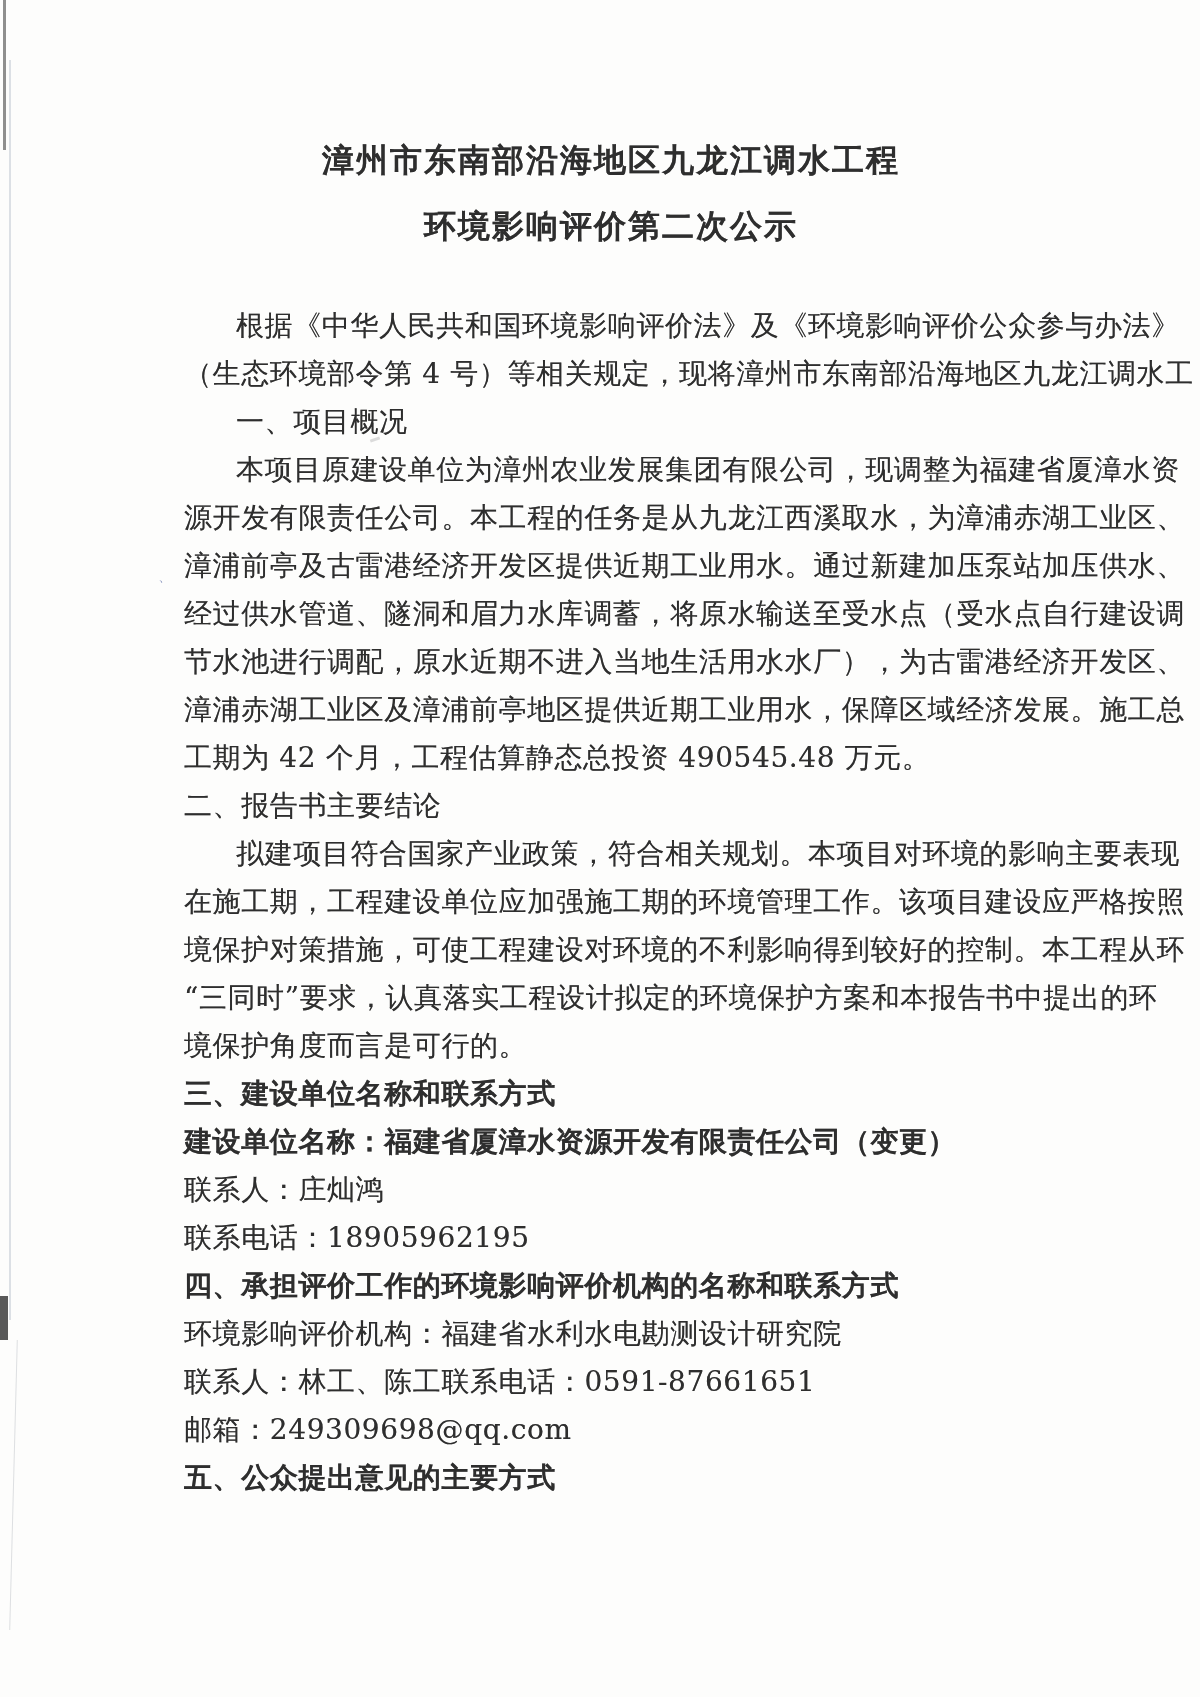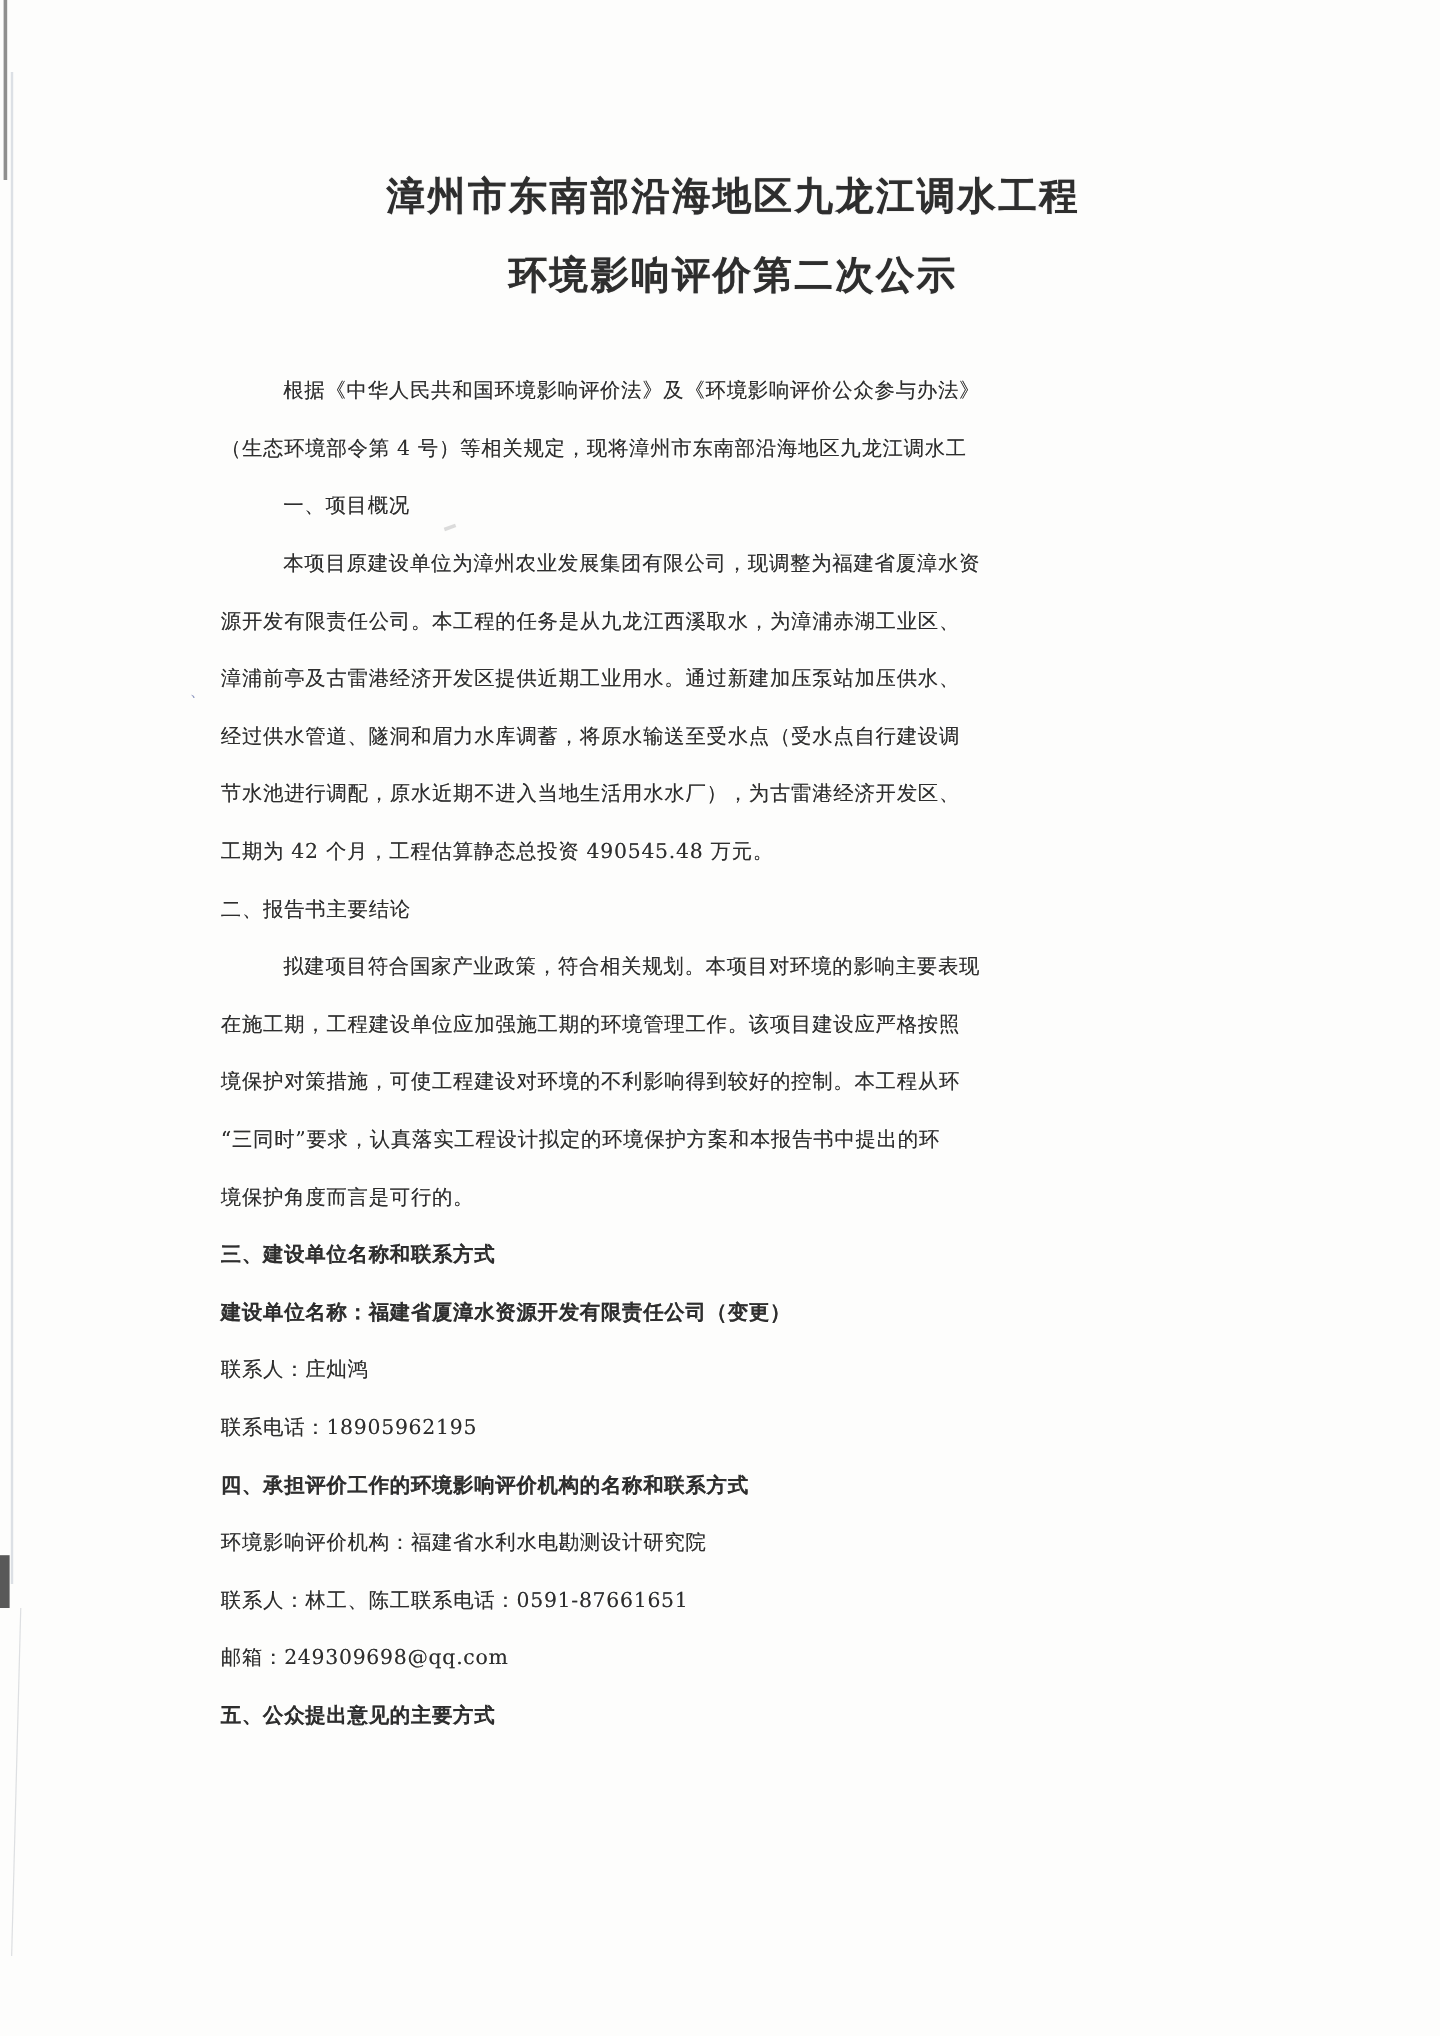--- a/index.html
+++ b/index.html
@@ -24,6 +24,7 @@
   .titles {
     position:absolute; left:182px; top:130px; width:858px;
     text-align:center;
+    font-family:Liberation Mono, monospace;
   }
   .title-line {
     line-height:66px;

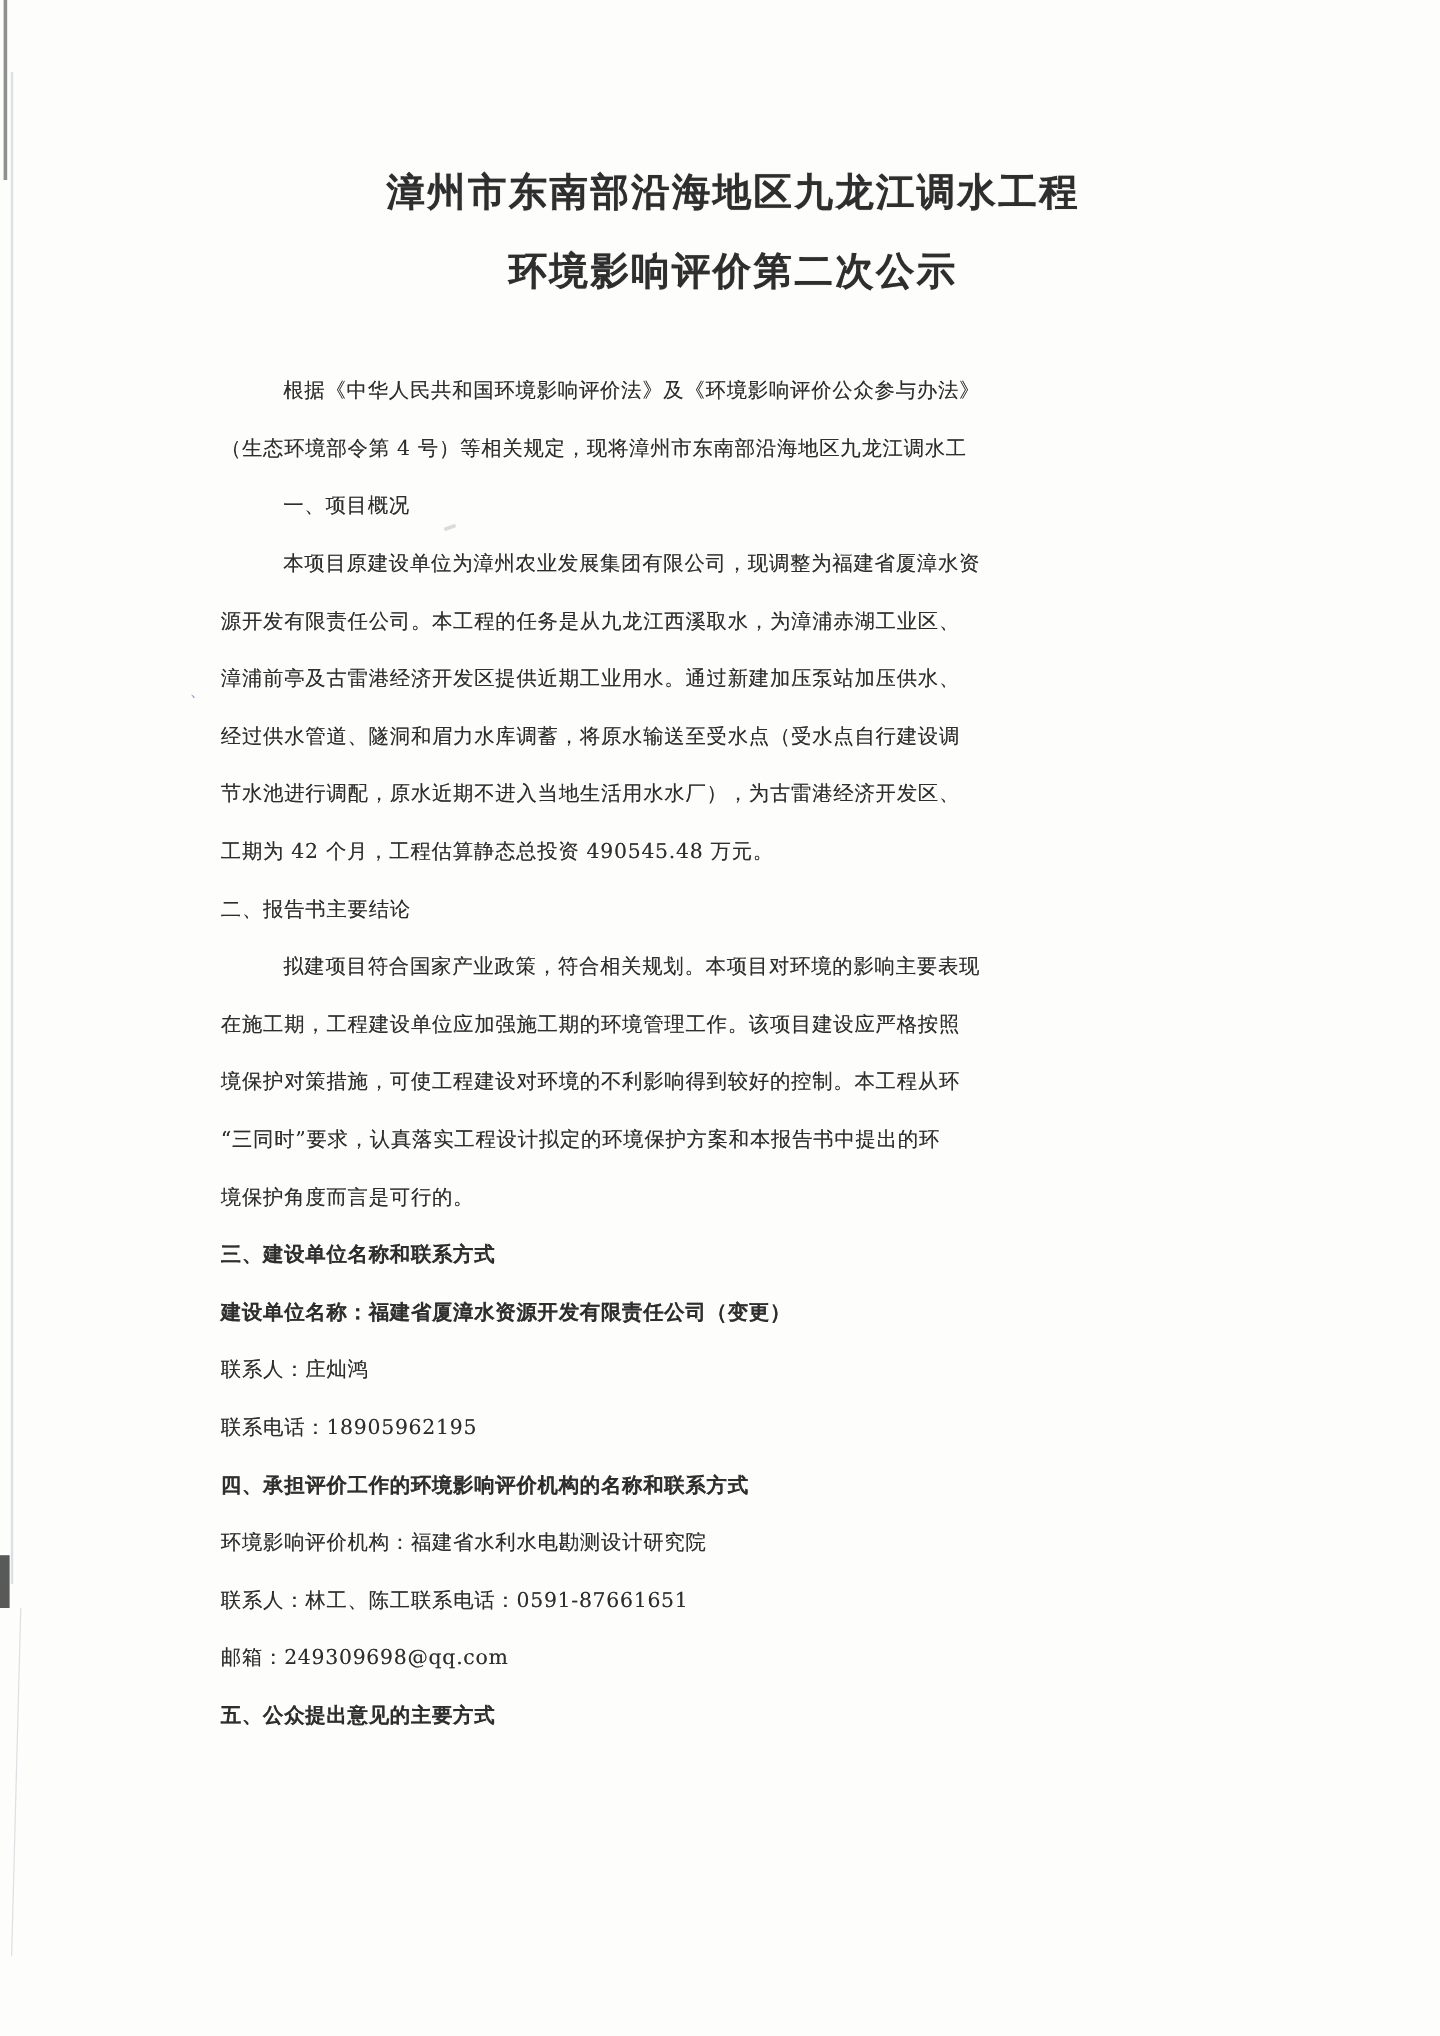--- a/index.html
+++ b/index.html
@@ -39,7 +39,7 @@
   }
   .line {
     height:48px; line-height:48px;
-    font-size:17px;
+    font-size:28px;
     letter-spacing:.6px;
     white-space:nowrap;
     text-shadow:0 0 .5px rgba(30,30,30,.5);

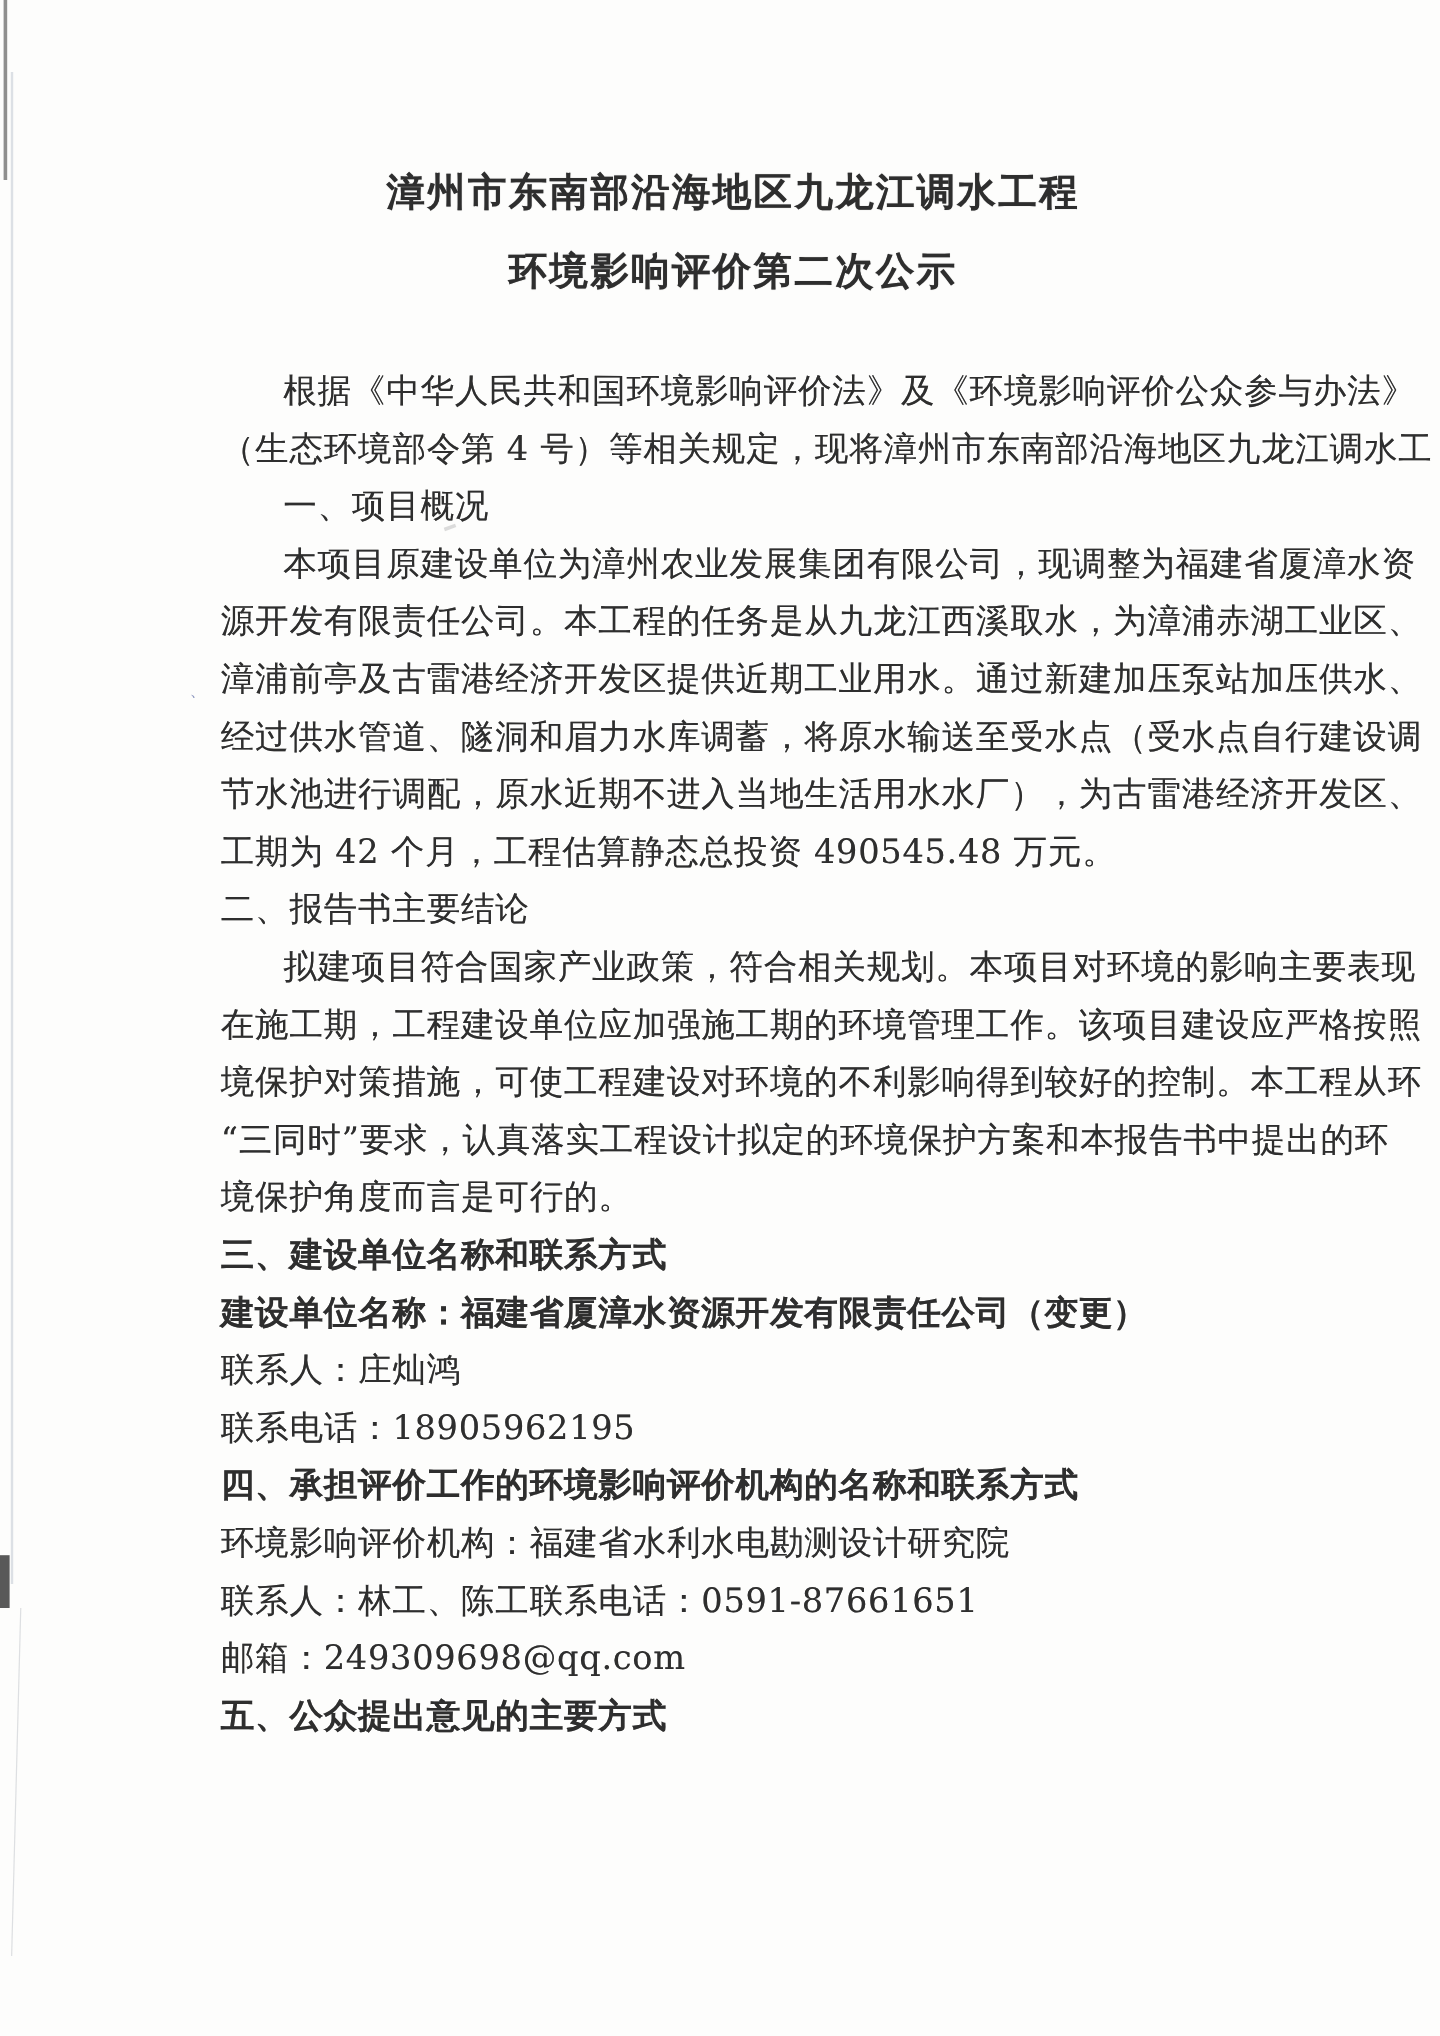--- a/index.html
+++ b/index.html
@@ -74,6 +74,7 @@
     <div class="line">漳浦前亭及古雷港经济开发区提供近期工业用水。通过新建加压泵站加压供水、</div>
     <div class="line">经过供水管道、隧洞和眉力水库调蓄，将原水输送至受水点（受水点自行建设调</div>
     <div class="line">节水池进行调配，原水近期不进入当地生活用水水厂），为古雷港经济开发区、</div>
+    <div class="line">漳浦赤湖工业区及漳浦前亭地区提供近期工业用水，保障区域经济发展。施工总</div>
     <div class="line">工期为 42 个月，工程估算静态总投资 490545.48 万元。</div>
     <div class="line">二、报告书主要结论</div>
     <div class="line indent">拟建项目符合国家产业政策，符合相关规划。本项目对环境的影响主要表现</div>

